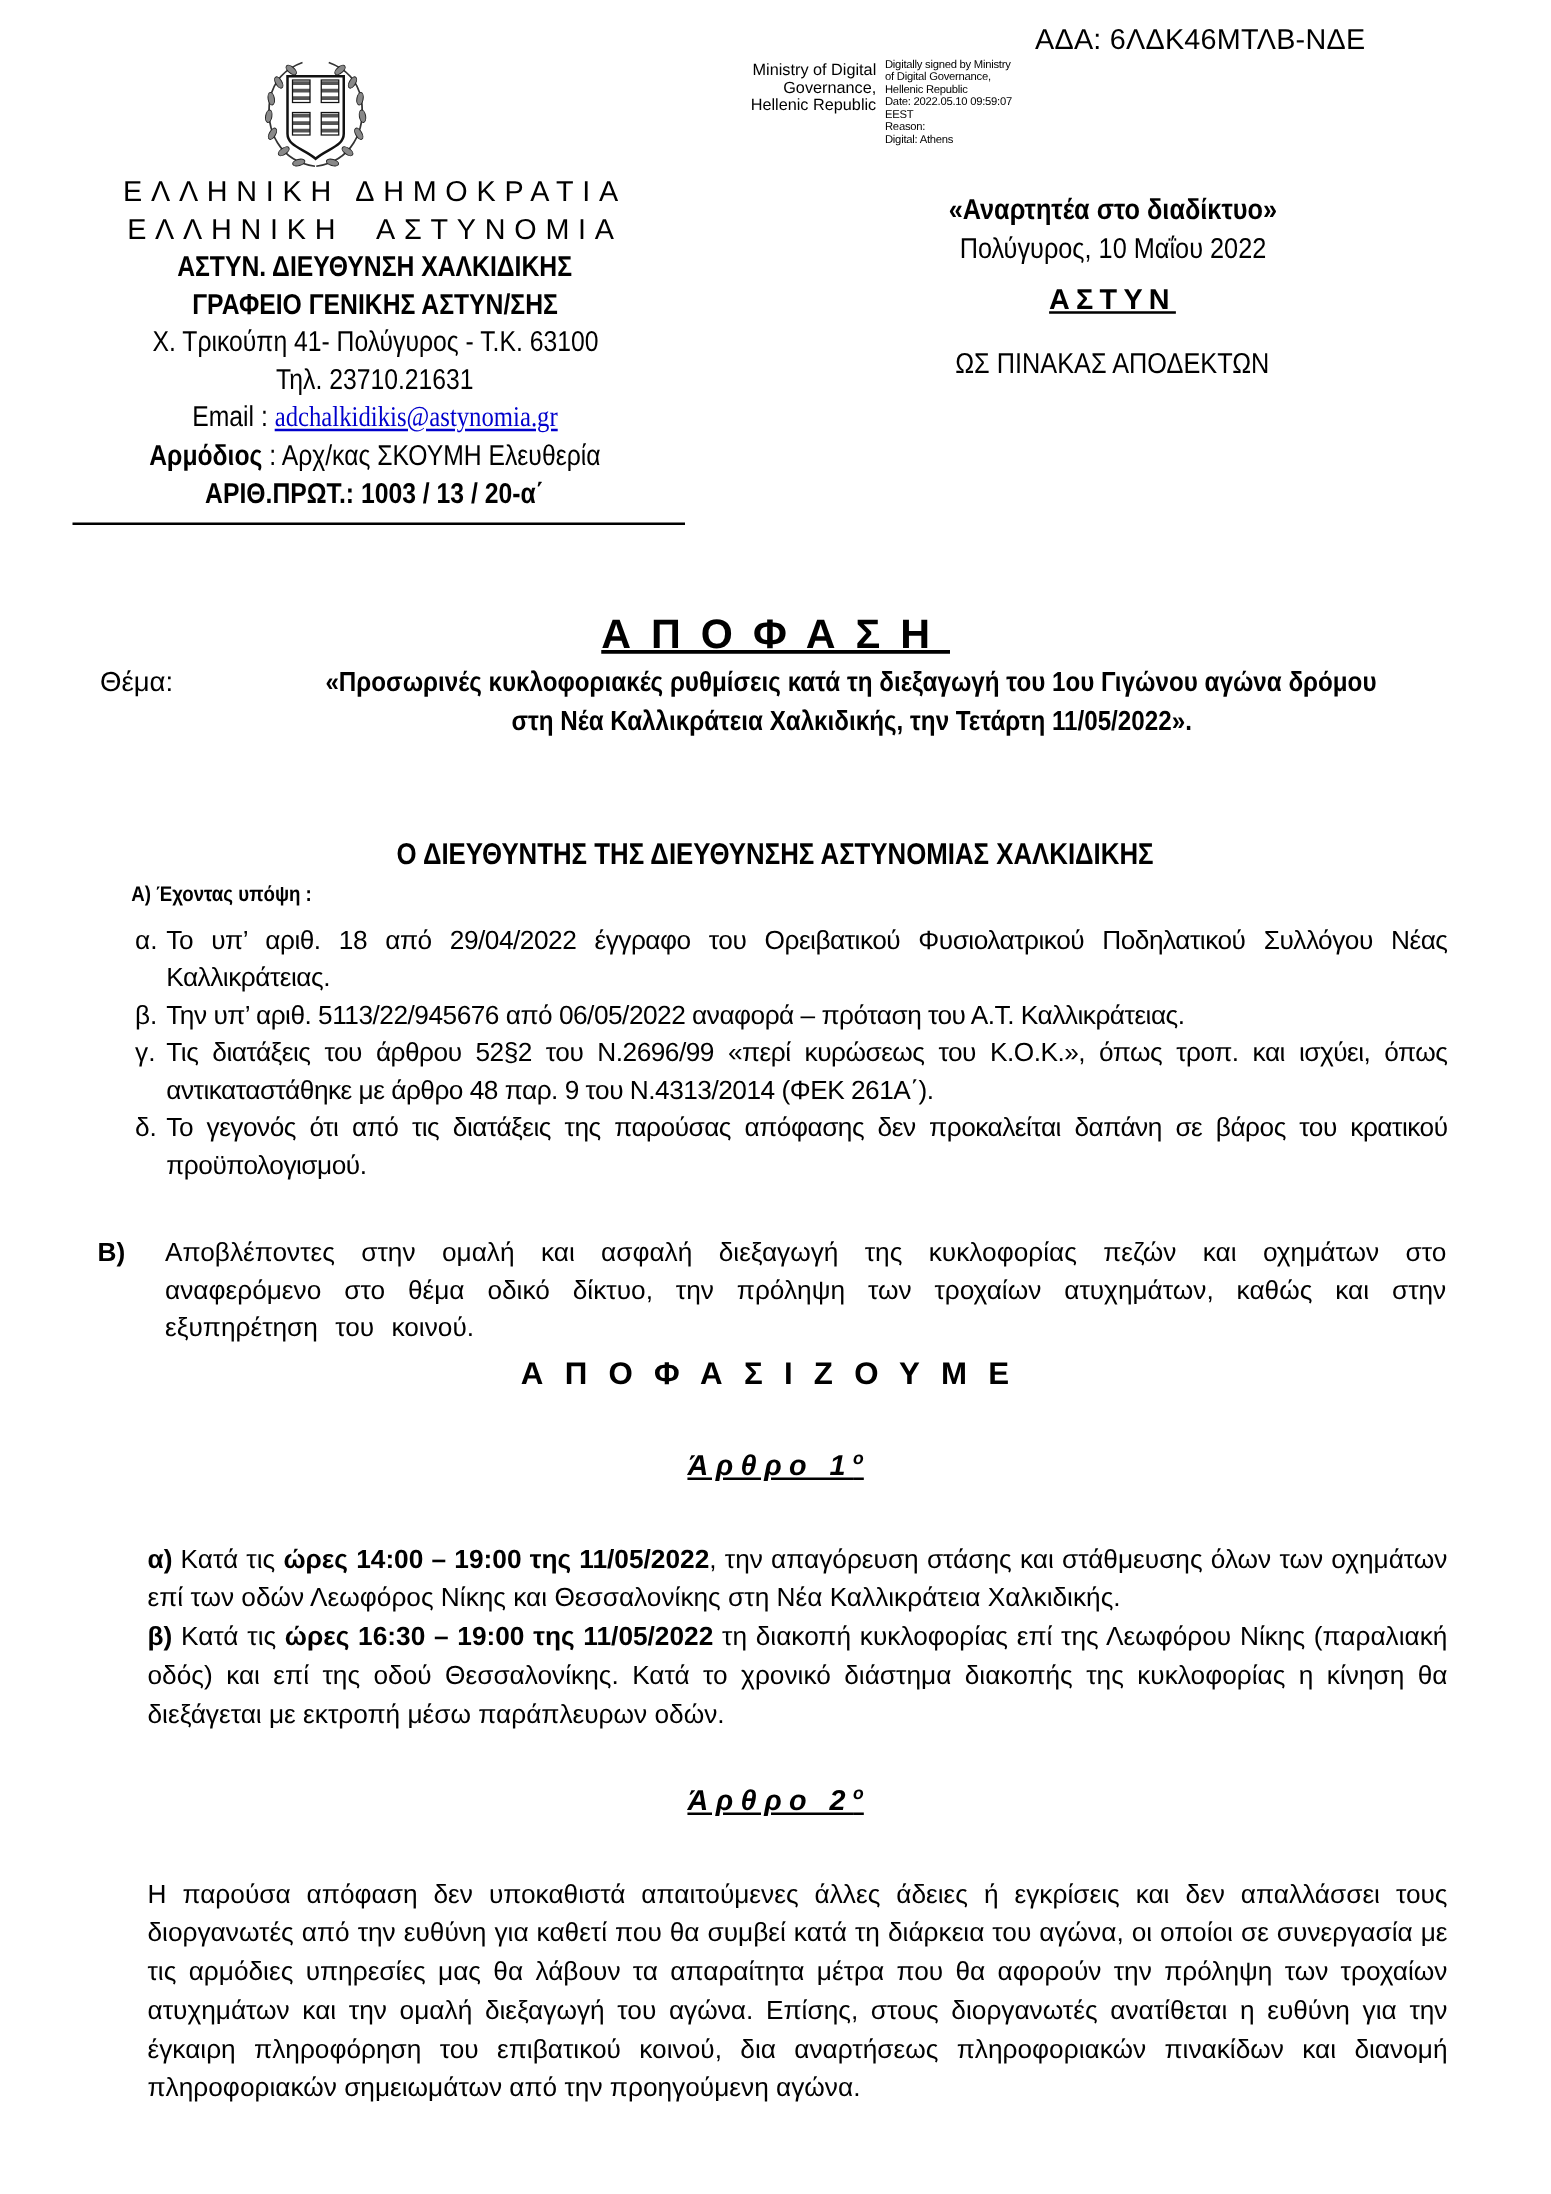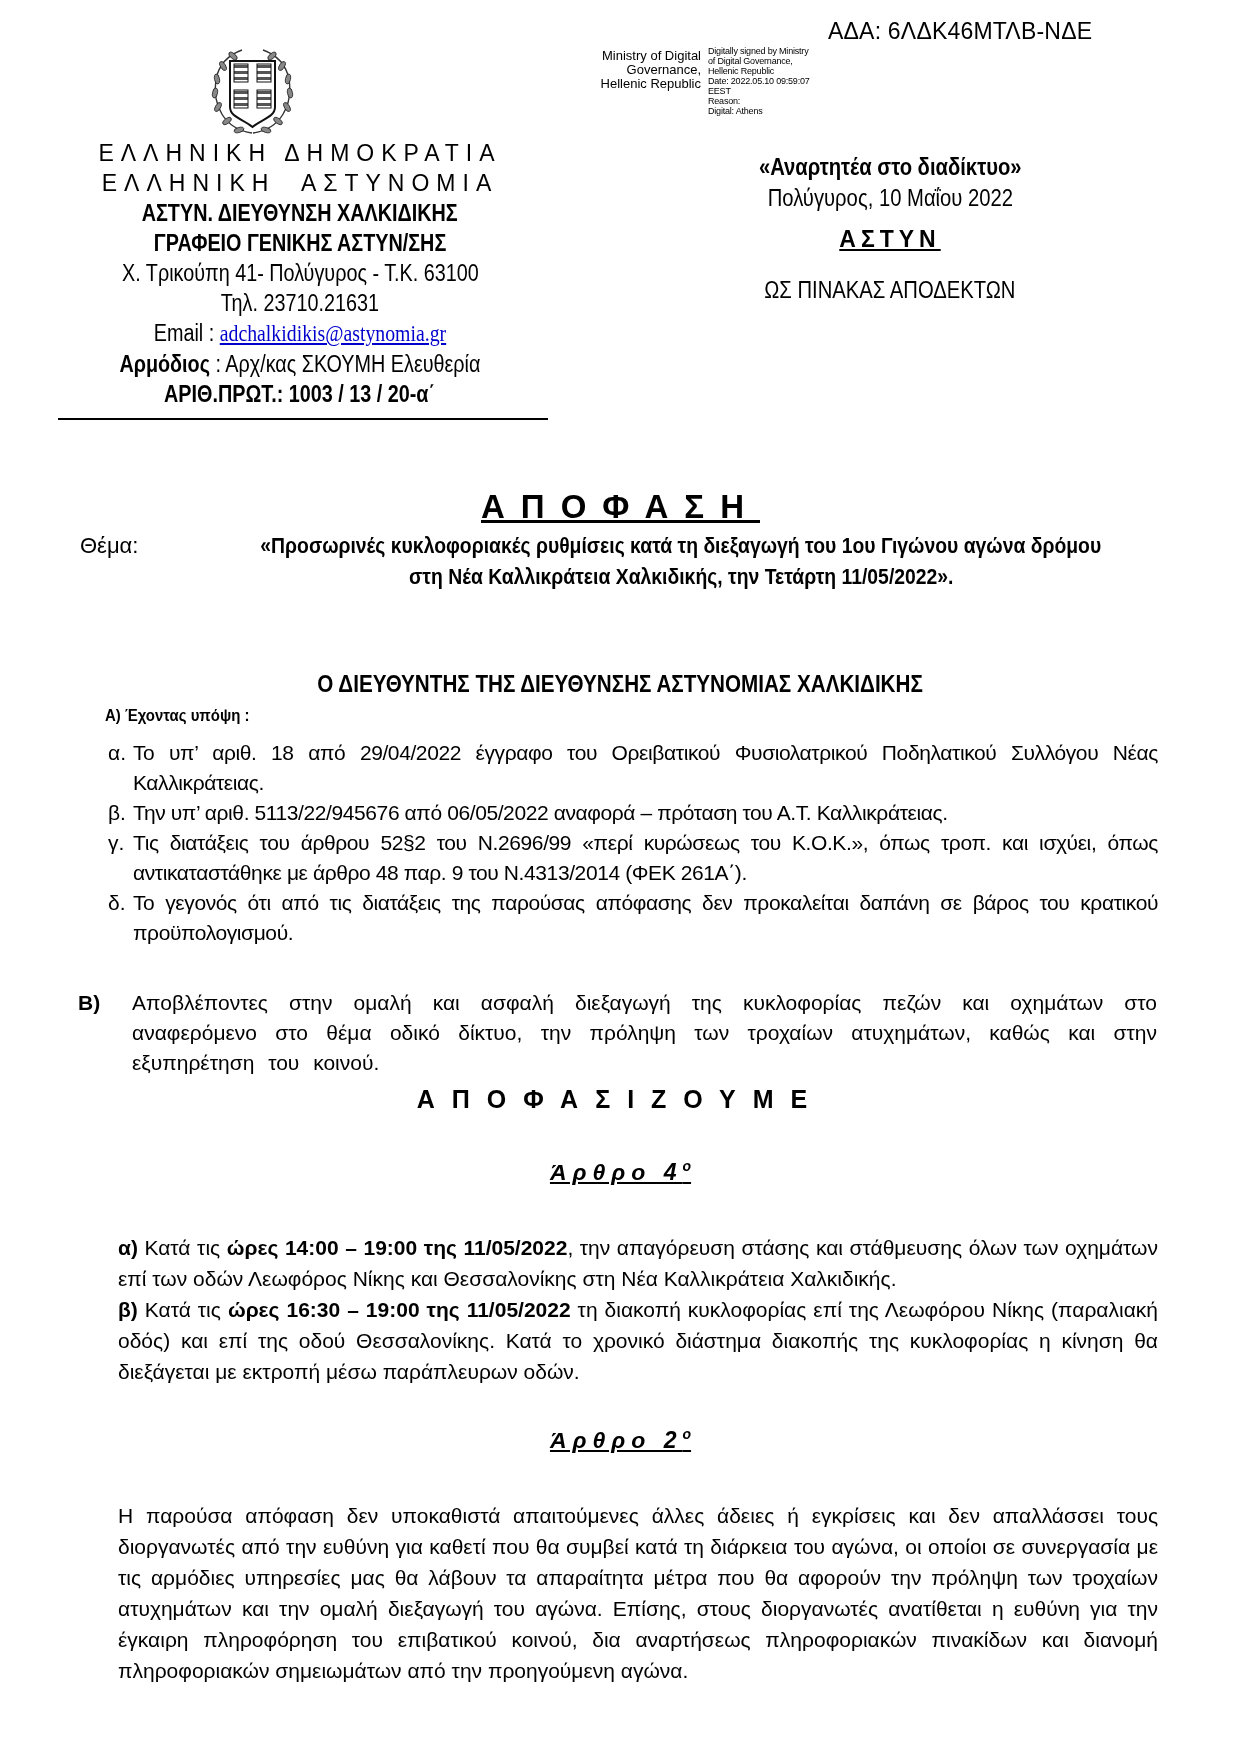--- a/index.html
+++ b/index.html
@@ -186,7 +186,7 @@
 
 <div class="abs decide">ΑΠΟΦΑΣΙΖΟΥΜΕ</div>
 
-<div class="abs article" style="top:1158px;"><span>Άρθρο 4</span><sup>ο</sup></div>
+<div class="abs article" style="top:1158px;"><span>Άρθρο 1</span><sup>ο</sup></div>
 
 <div class="abs para" style="top:1232px;">
   <b>α)</b><span style="white-space:pre-wrap;"> Κατά τις </span><b>ώρες 14:00 – 19:00 της 11/05/2022</b><span>, την απαγόρευση στάσης και στάθμευσης όλων των οχημάτων επί των οδών Λεωφόρος Νίκης και Θεσσαλονίκης στη Νέα Καλλικράτεια Χαλκιδικής.</span>

